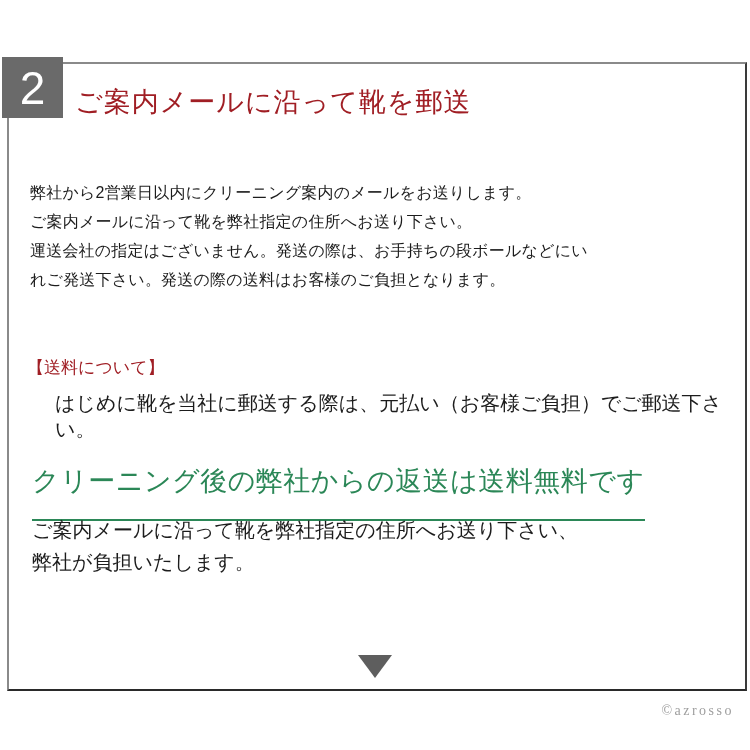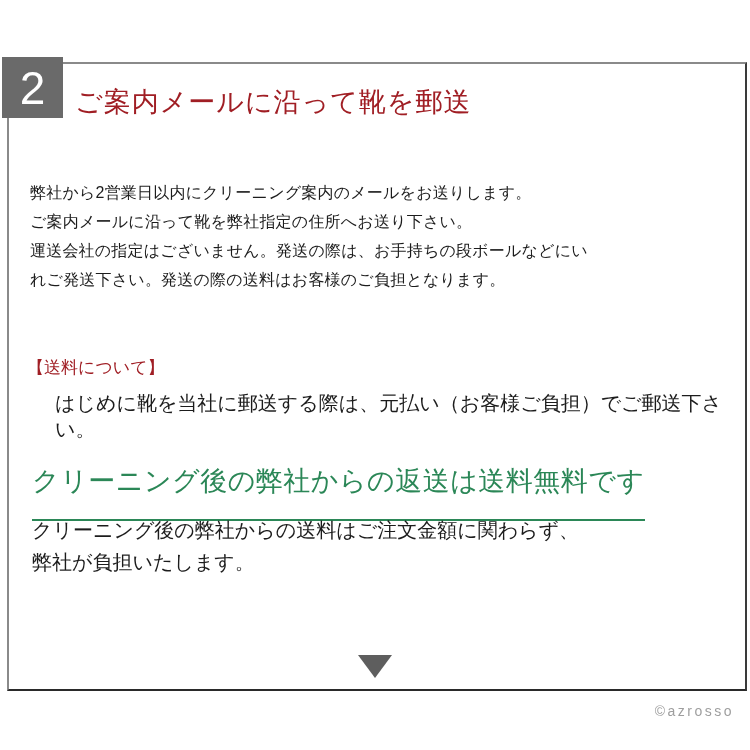--- a/index.html
+++ b/index.html
@@ -150,7 +150,7 @@
 
   <h2 class="green-heading">クリーニング後の弊社からの返送は送料無料です</h2>
 
-  <p class="para free-return">クリーニング後の弊社からの送料はご注文金額に関わらず、
+  <p class="para free-return">ご案内メールに沿って靴を弊社指定の住所へお送り下さい、
 弊社が負担いたします。</p>
 
   <div class="triangle"></div>

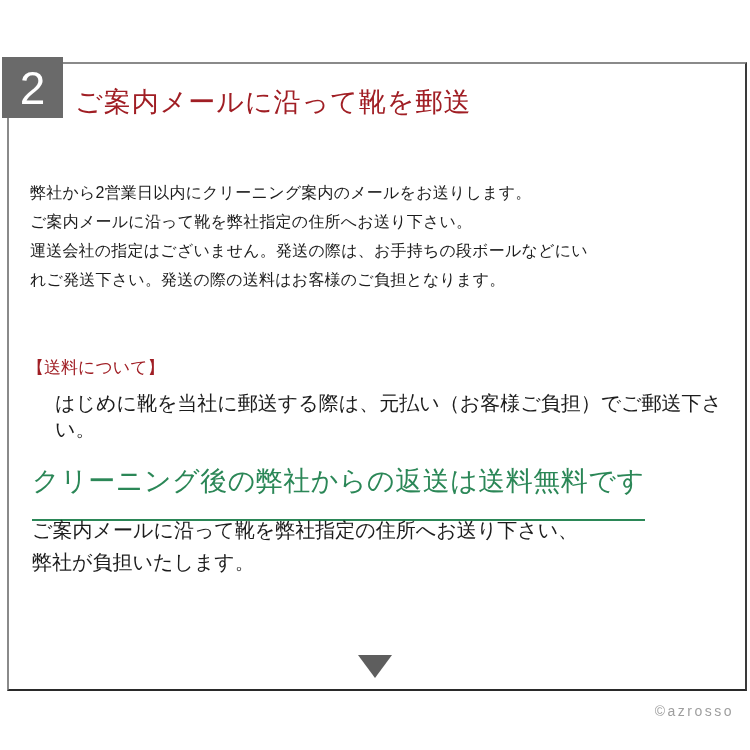--- a/index.html
+++ b/index.html
@@ -119,7 +119,7 @@
     position: absolute;
     right: 16px;
     top: 703px;
-    font-family: Liberation Sans, sans-serif;
+    font-family: Liberation Serif, serif;
     font-size: 14px;
     letter-spacing: 2.5px;
     color: #9e9e9e;

